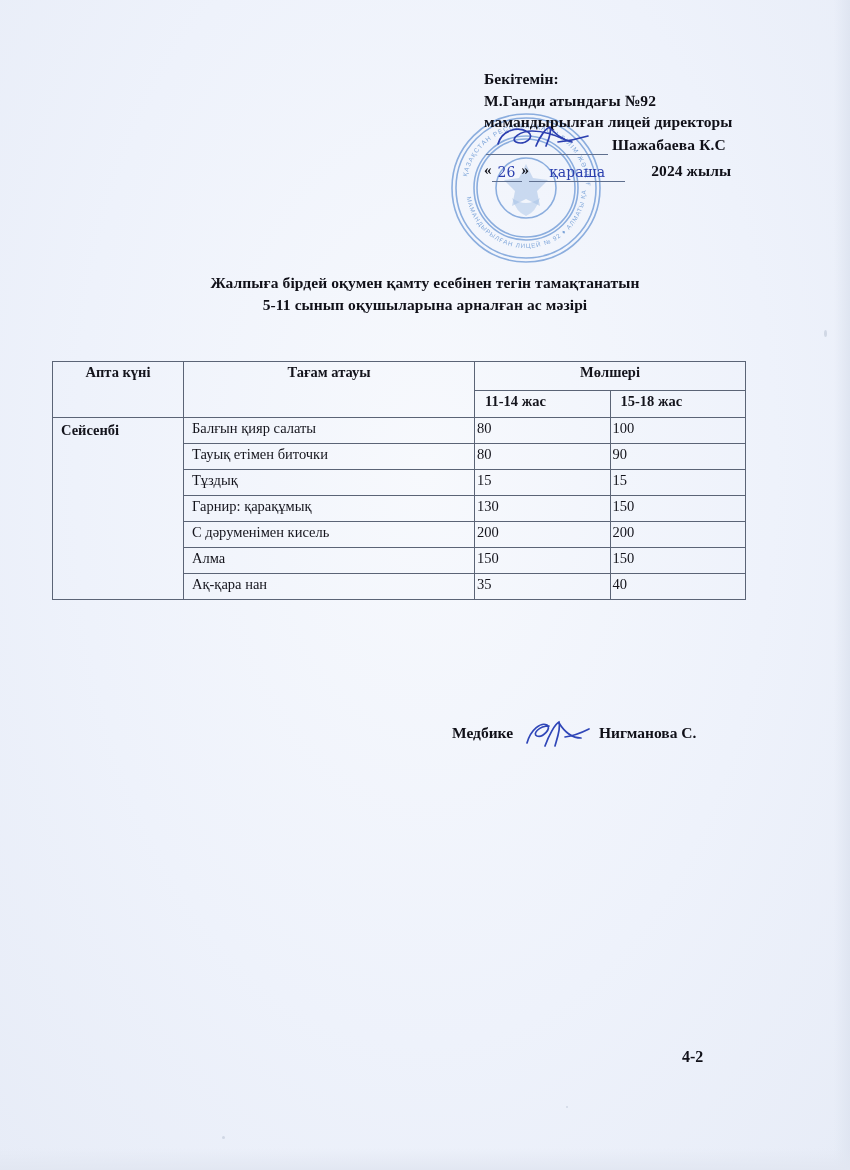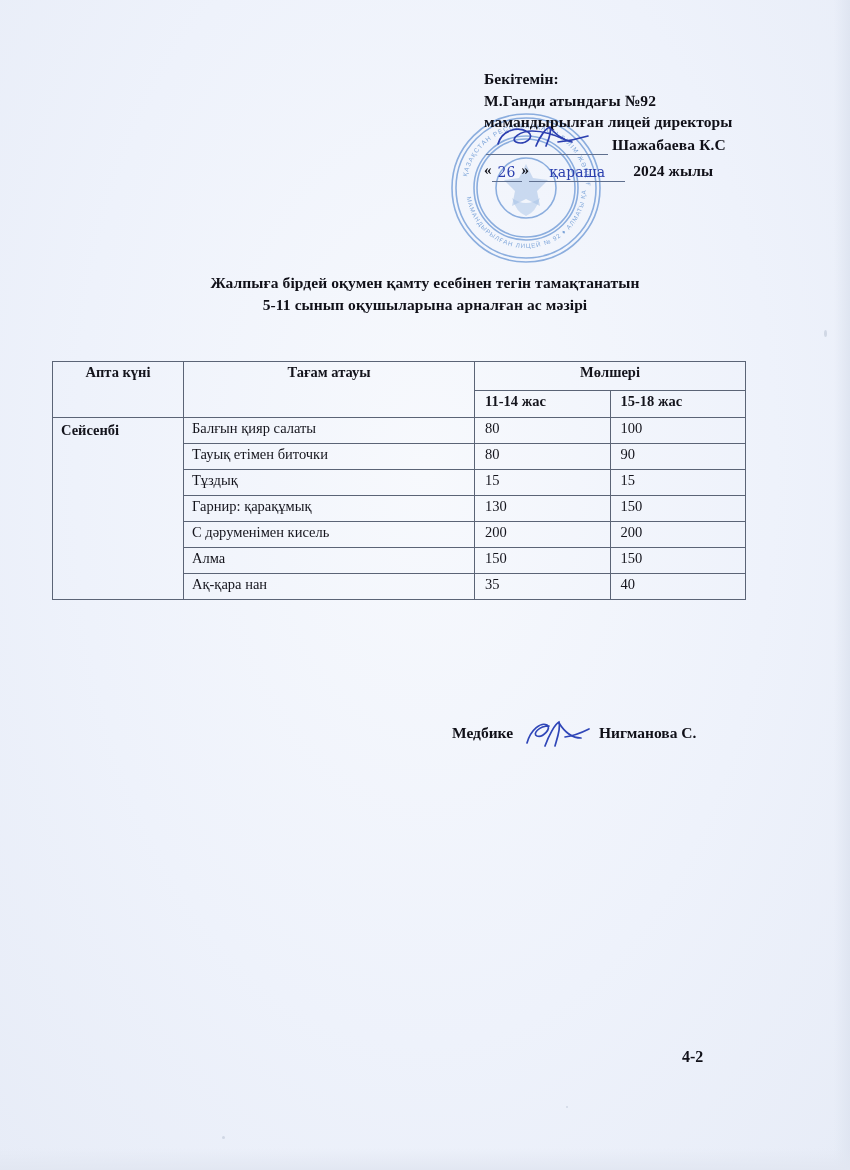--- a/index.html
+++ b/index.html
@@ -92,7 +92,7 @@
   }
   .w-day { width: 30px; }
   .w-month { width: 96px; }
-  .year-text { margin-left: 8px; }
+  .year-text { margin-left: 26px; }
 
   
   .dir-sign {

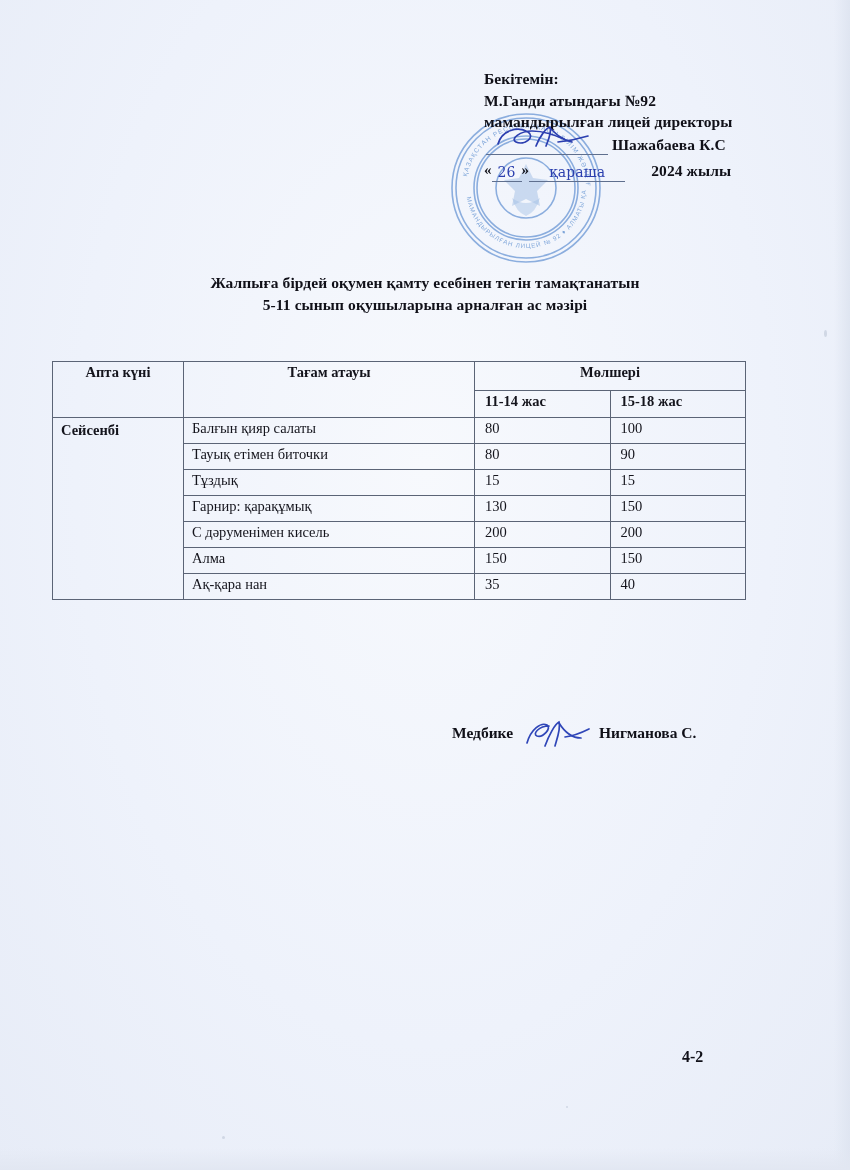--- a/index.html
+++ b/index.html
@@ -169,7 +169,7 @@
     padding-top: 4px;
   }
   td.cell-dish { text-align: left; height: 21px; }
-  td.cell-num  { text-align: left; padding-left: 10px; }
+  td.cell-num  { text-align: left; padding-left: 2px; }
 
   
   .nurse {

